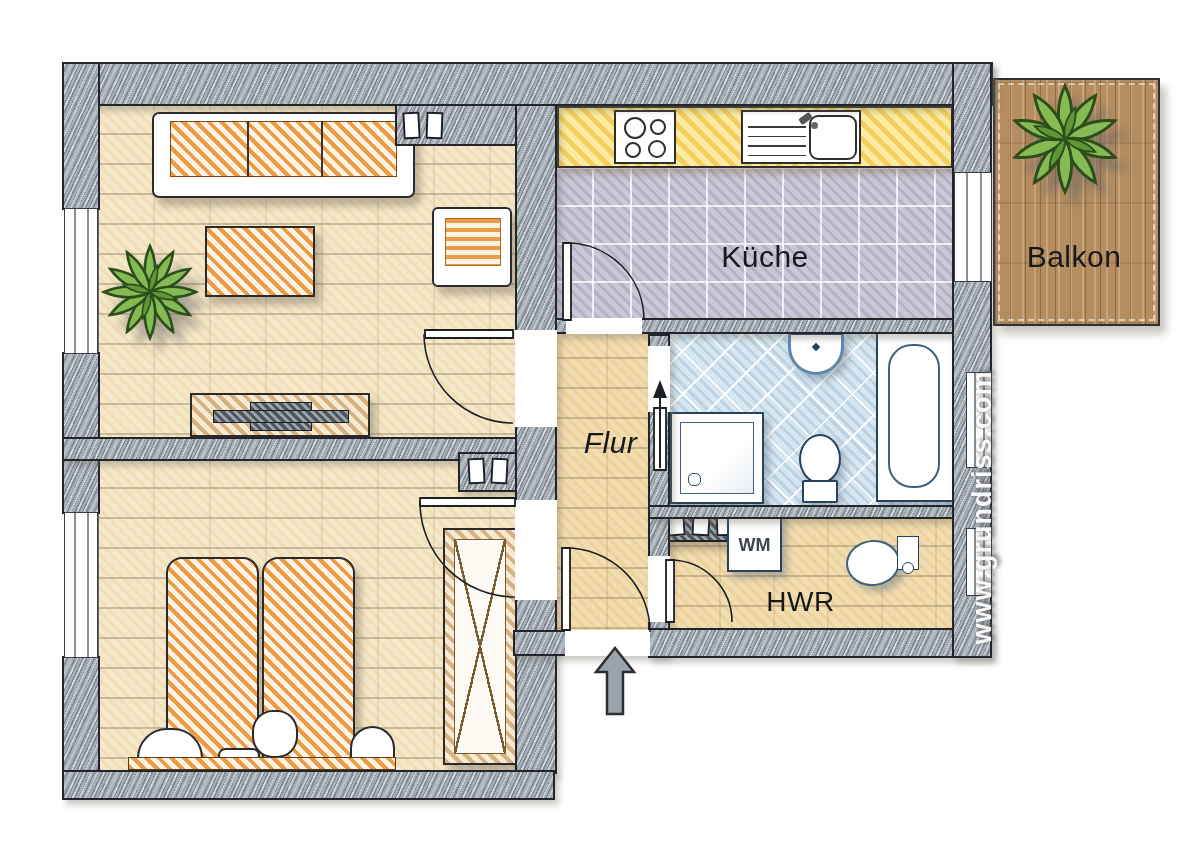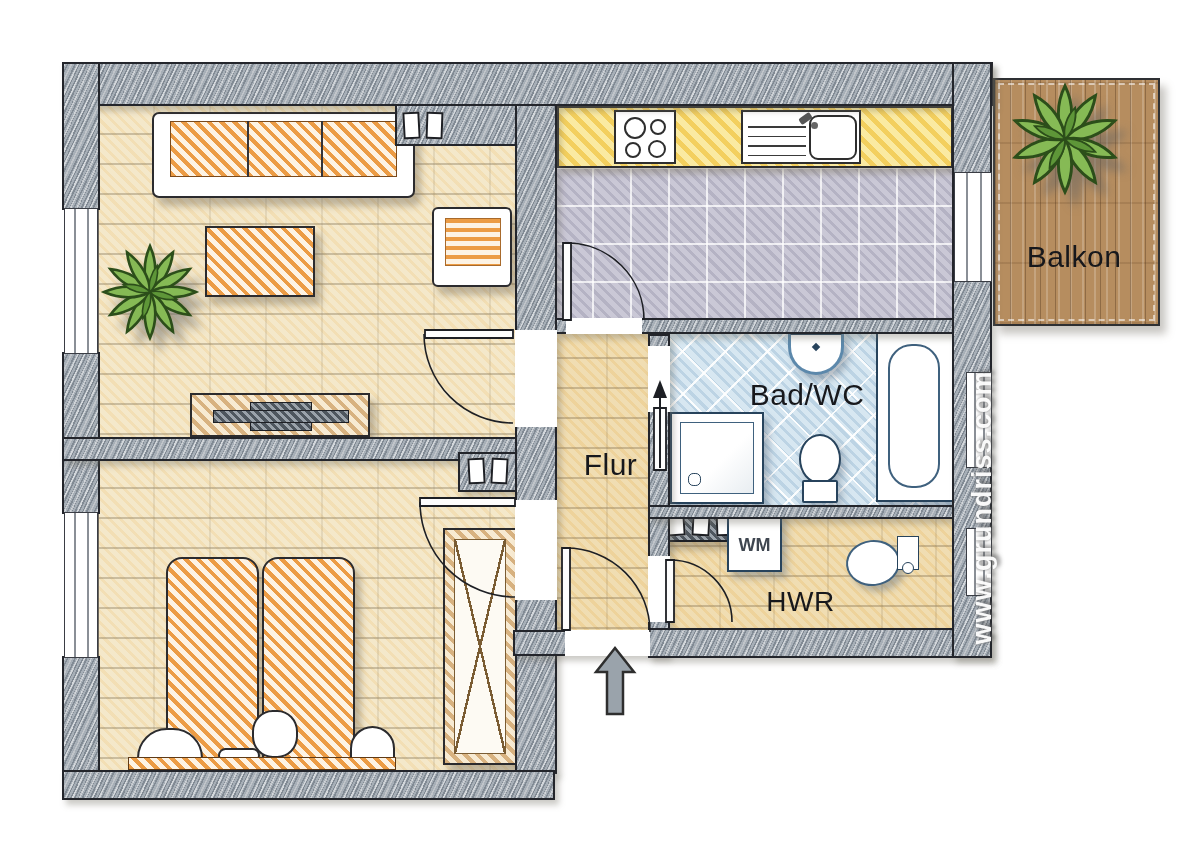--- a/index.html
+++ b/index.html
@@ -317,6 +317,7 @@
     </g>
   </svg>
 
+  <div class="room-label" style="left:700px;top:240px;width:130px;">Küche</div>
   <div class="room-label" style="left:1018px;top:240px;width:112px;">Balkon</div>
   <div class="room-label" style="left:742px;top:378px;width:130px;">Bad/WC</div>
   <div class="room-label" style="left:568px;top:448px;width:85px;">Flur</div>

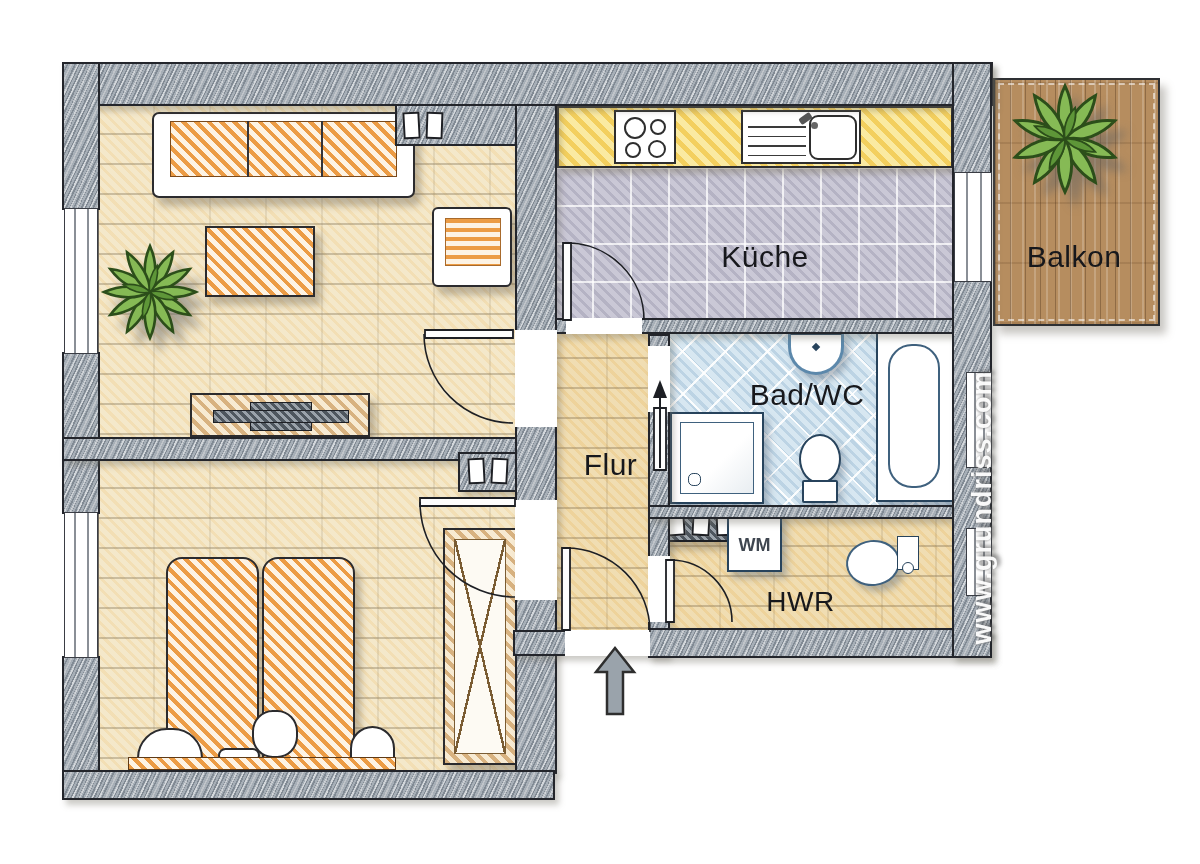--- a/index.html
+++ b/index.html
@@ -319,7 +319,6 @@
 
   <div class="room-label" style="left:700px;top:240px;width:130px;">Küche</div>
   <div class="room-label" style="left:1018px;top:240px;width:112px;">Balkon</div>
-  <div class="room-label" style="left:742px;top:378px;width:130px;">Bad/WC</div>
   <div class="room-label" style="left:568px;top:448px;width:85px;">Flur</div>
   <div class="room-label" style="left:758px;top:586px;width:85px;font-size:28px;">HWR</div>
 

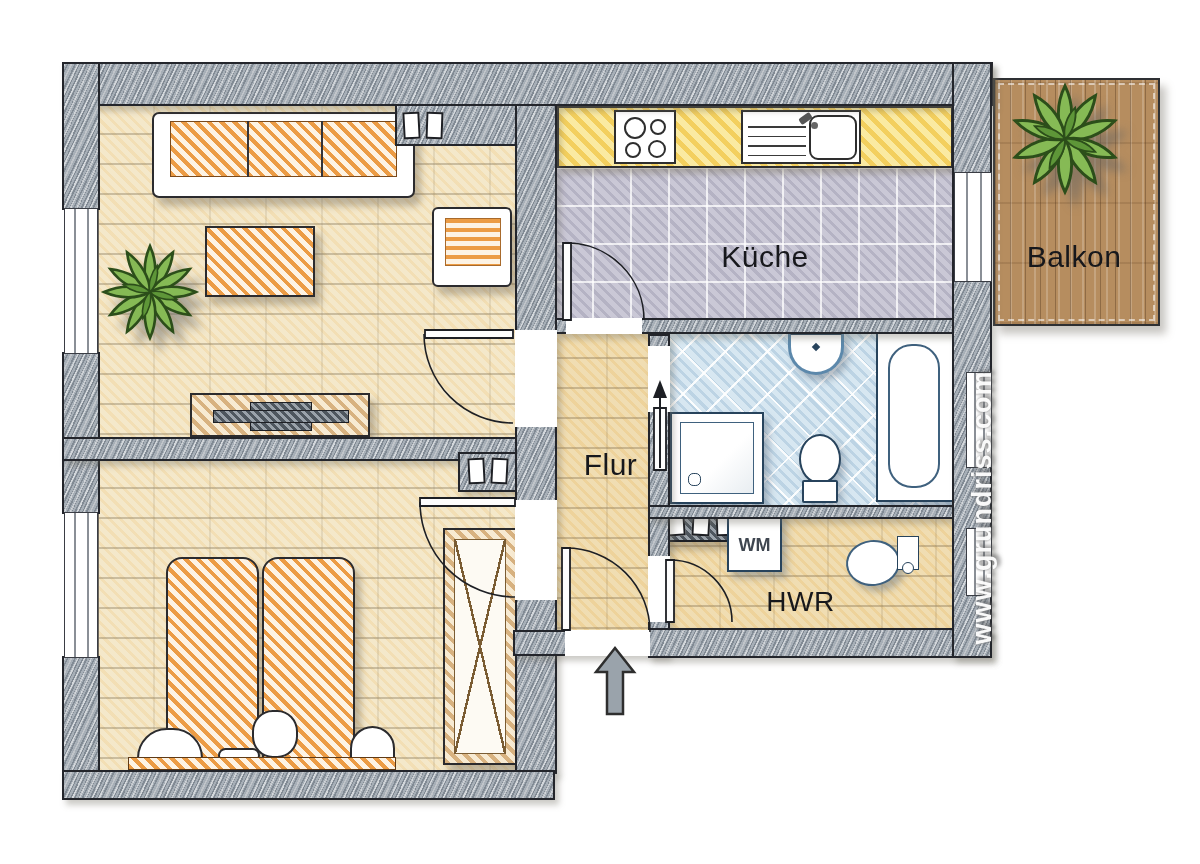--- a/index.html
+++ b/index.html
@@ -319,7 +319,7 @@
 
   <div class="room-label" style="left:700px;top:240px;width:130px;">Küche</div>
   <div class="room-label" style="left:1018px;top:240px;width:112px;">Balkon</div>
-  <div class="room-label" style="left:568px;top:448px;width:85px;">Flur</div>
+  <div class="room-label" style="left:568px;top:426px;width:85px;font-style:italic;">Flur</div>
   <div class="room-label" style="left:758px;top:586px;width:85px;font-size:28px;">HWR</div>
 
   <div class="watermark" style="left:832px;top:492px;">www.grundriss.com</div>

